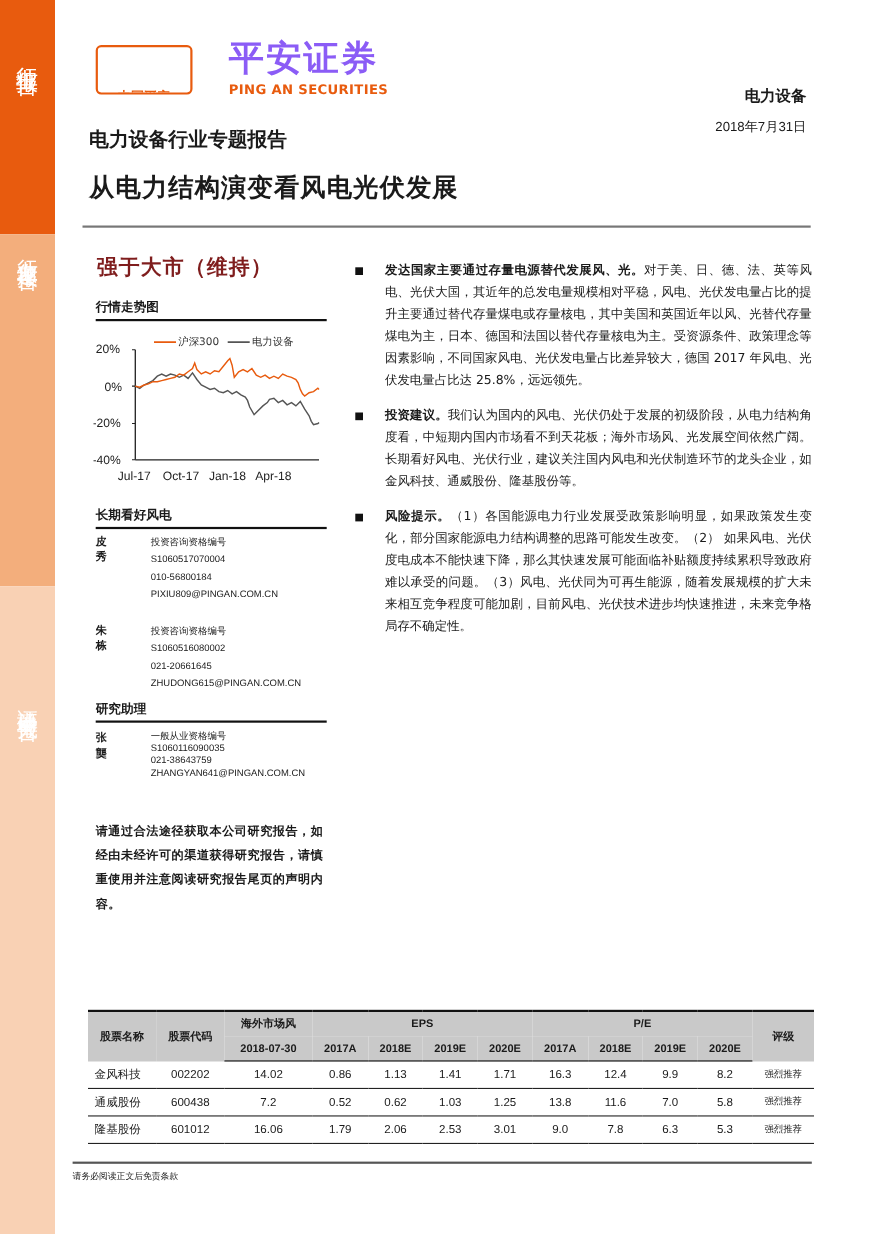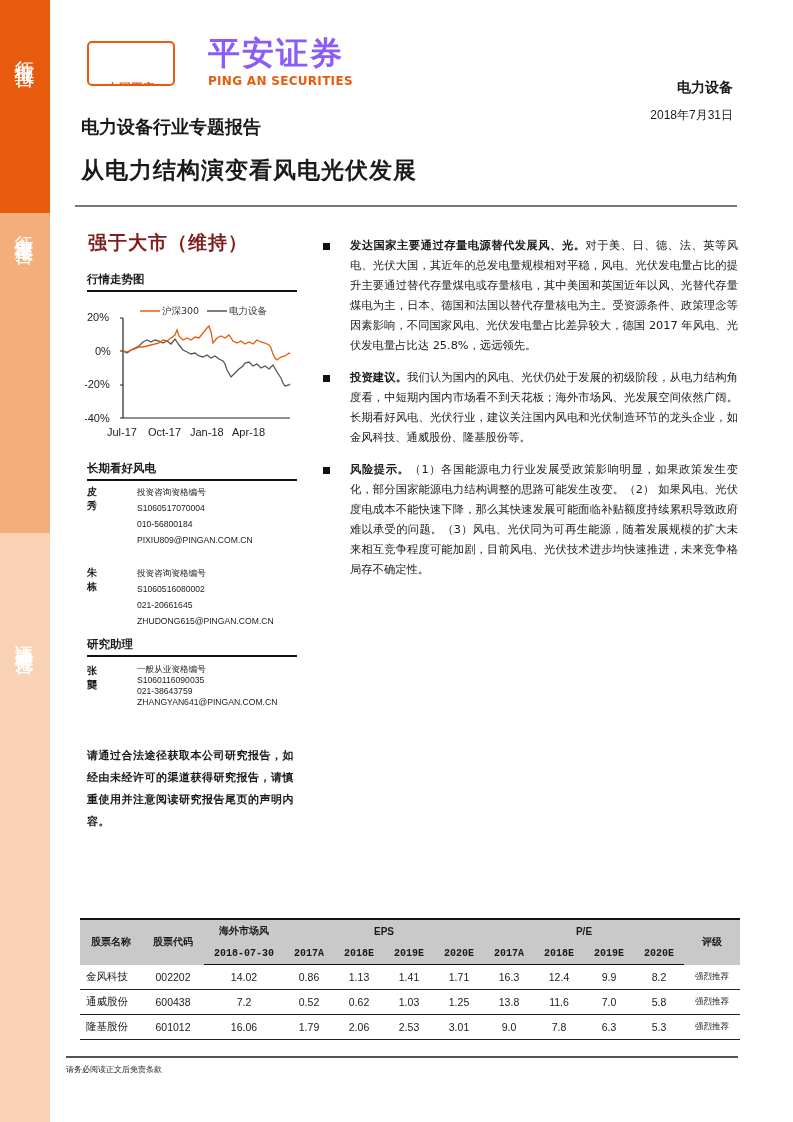--- a/index.html
+++ b/index.html
@@ -63,7 +63,7 @@
   table.fin { position:absolute; left:80px; top:918px; width:660px; border-collapse:collapse; font-family:"Liberation Sans", sans-serif; font-size:10.5px; }
   table.fin th { background:#c9c9c9; font-weight:bold; font-size:10px; height:22px; padding:0; }
   table.fin thead tr:first-child th { border-top:2px solid #111; }
-  table.fin thead tr:last-child th { border-bottom:1px solid #111;font-family:Liberation Mono, monospace; }
+  table.fin thead tr:last-child th { border-bottom:1px solid #111; }
   table.fin td { height:24px; text-align:center; border-bottom:1.5px solid #222; padding:0; }
   table.fin td.l { text-align:left; padding-left:6px; font-family:"DejaVu Sans", sans-serif; }
   table.fin th.cn { font-family:"DejaVu Sans", sans-serif; }

